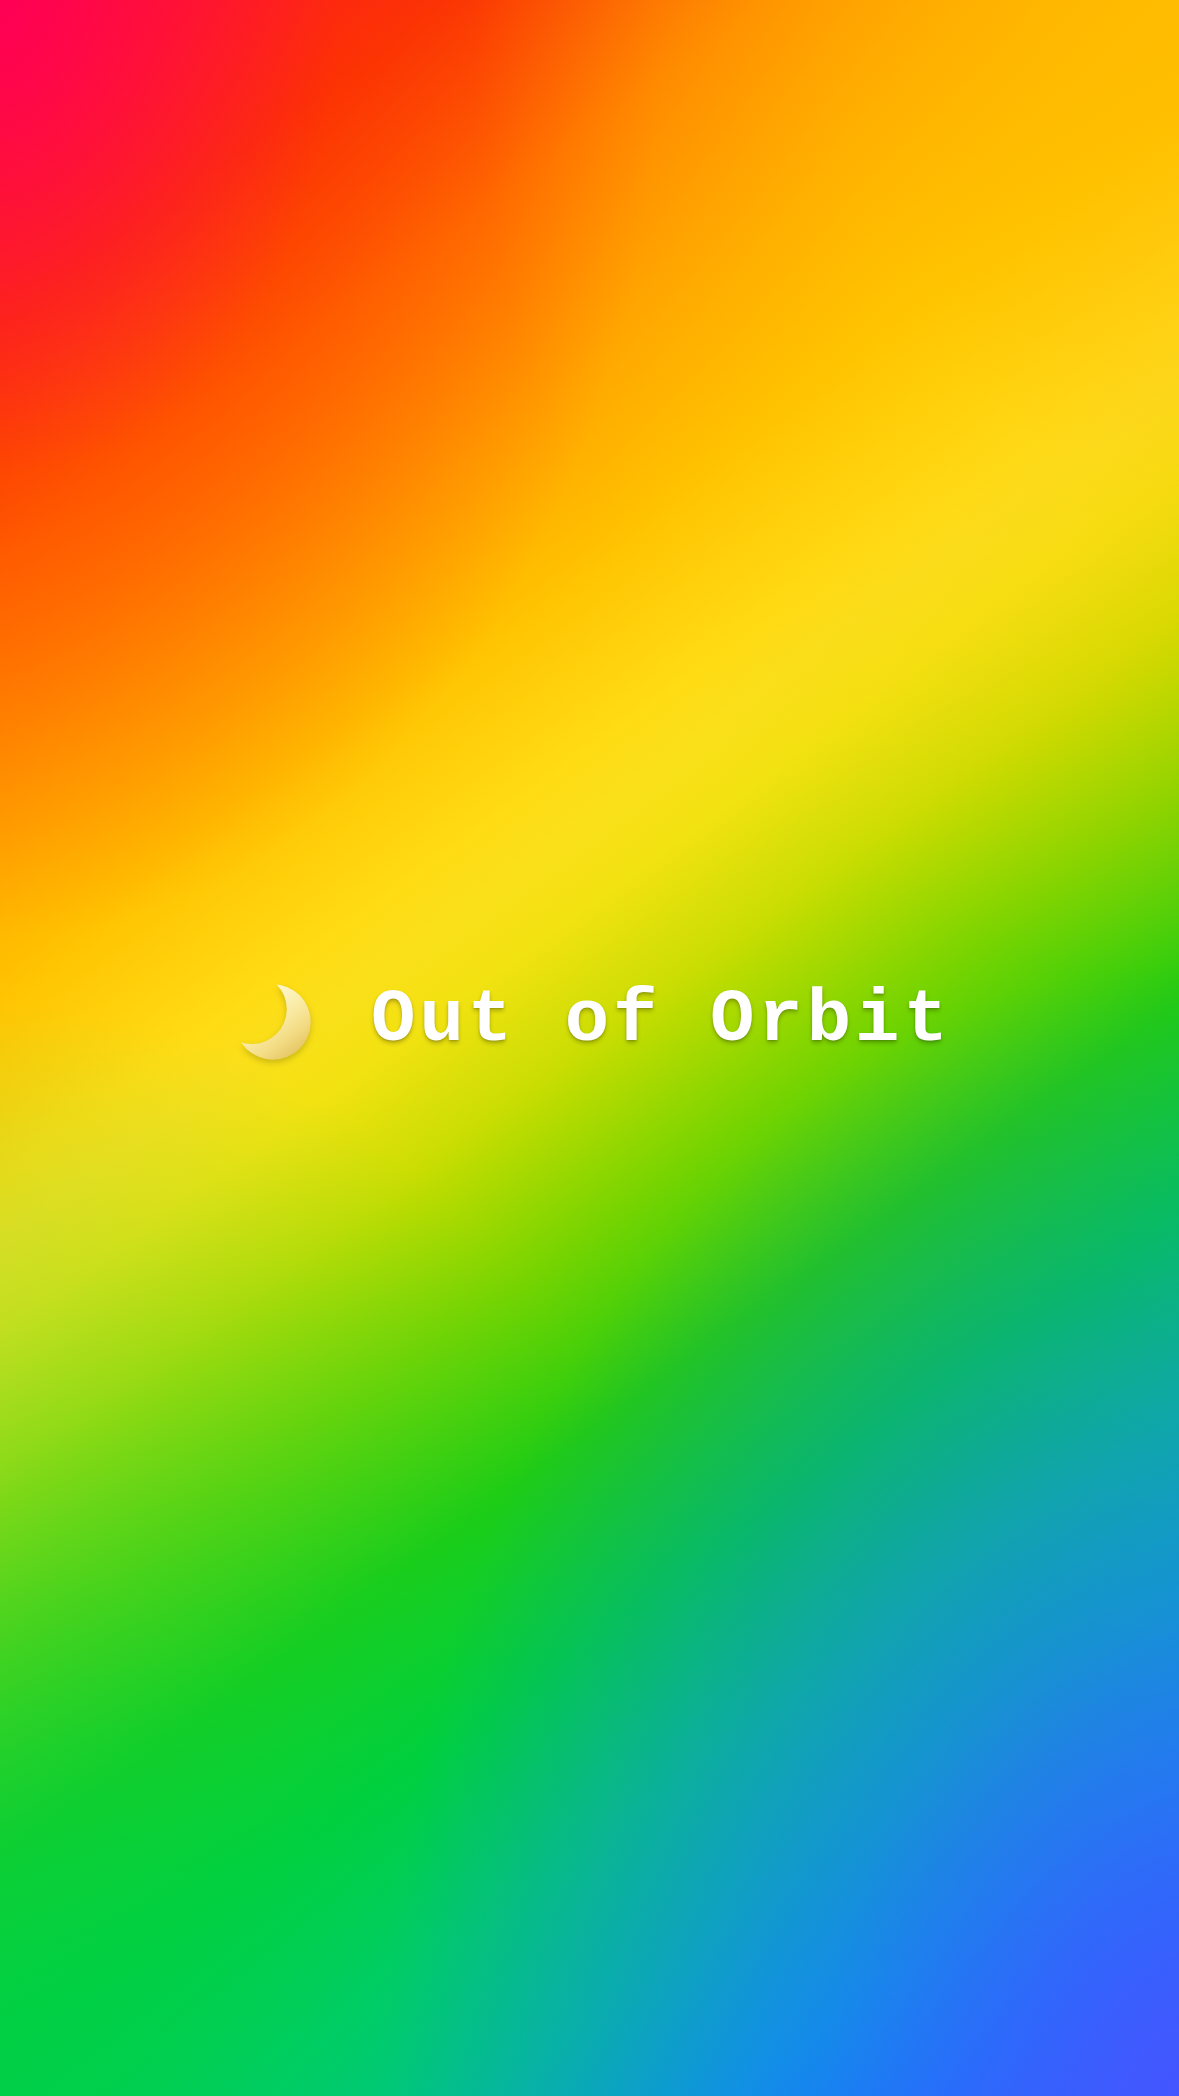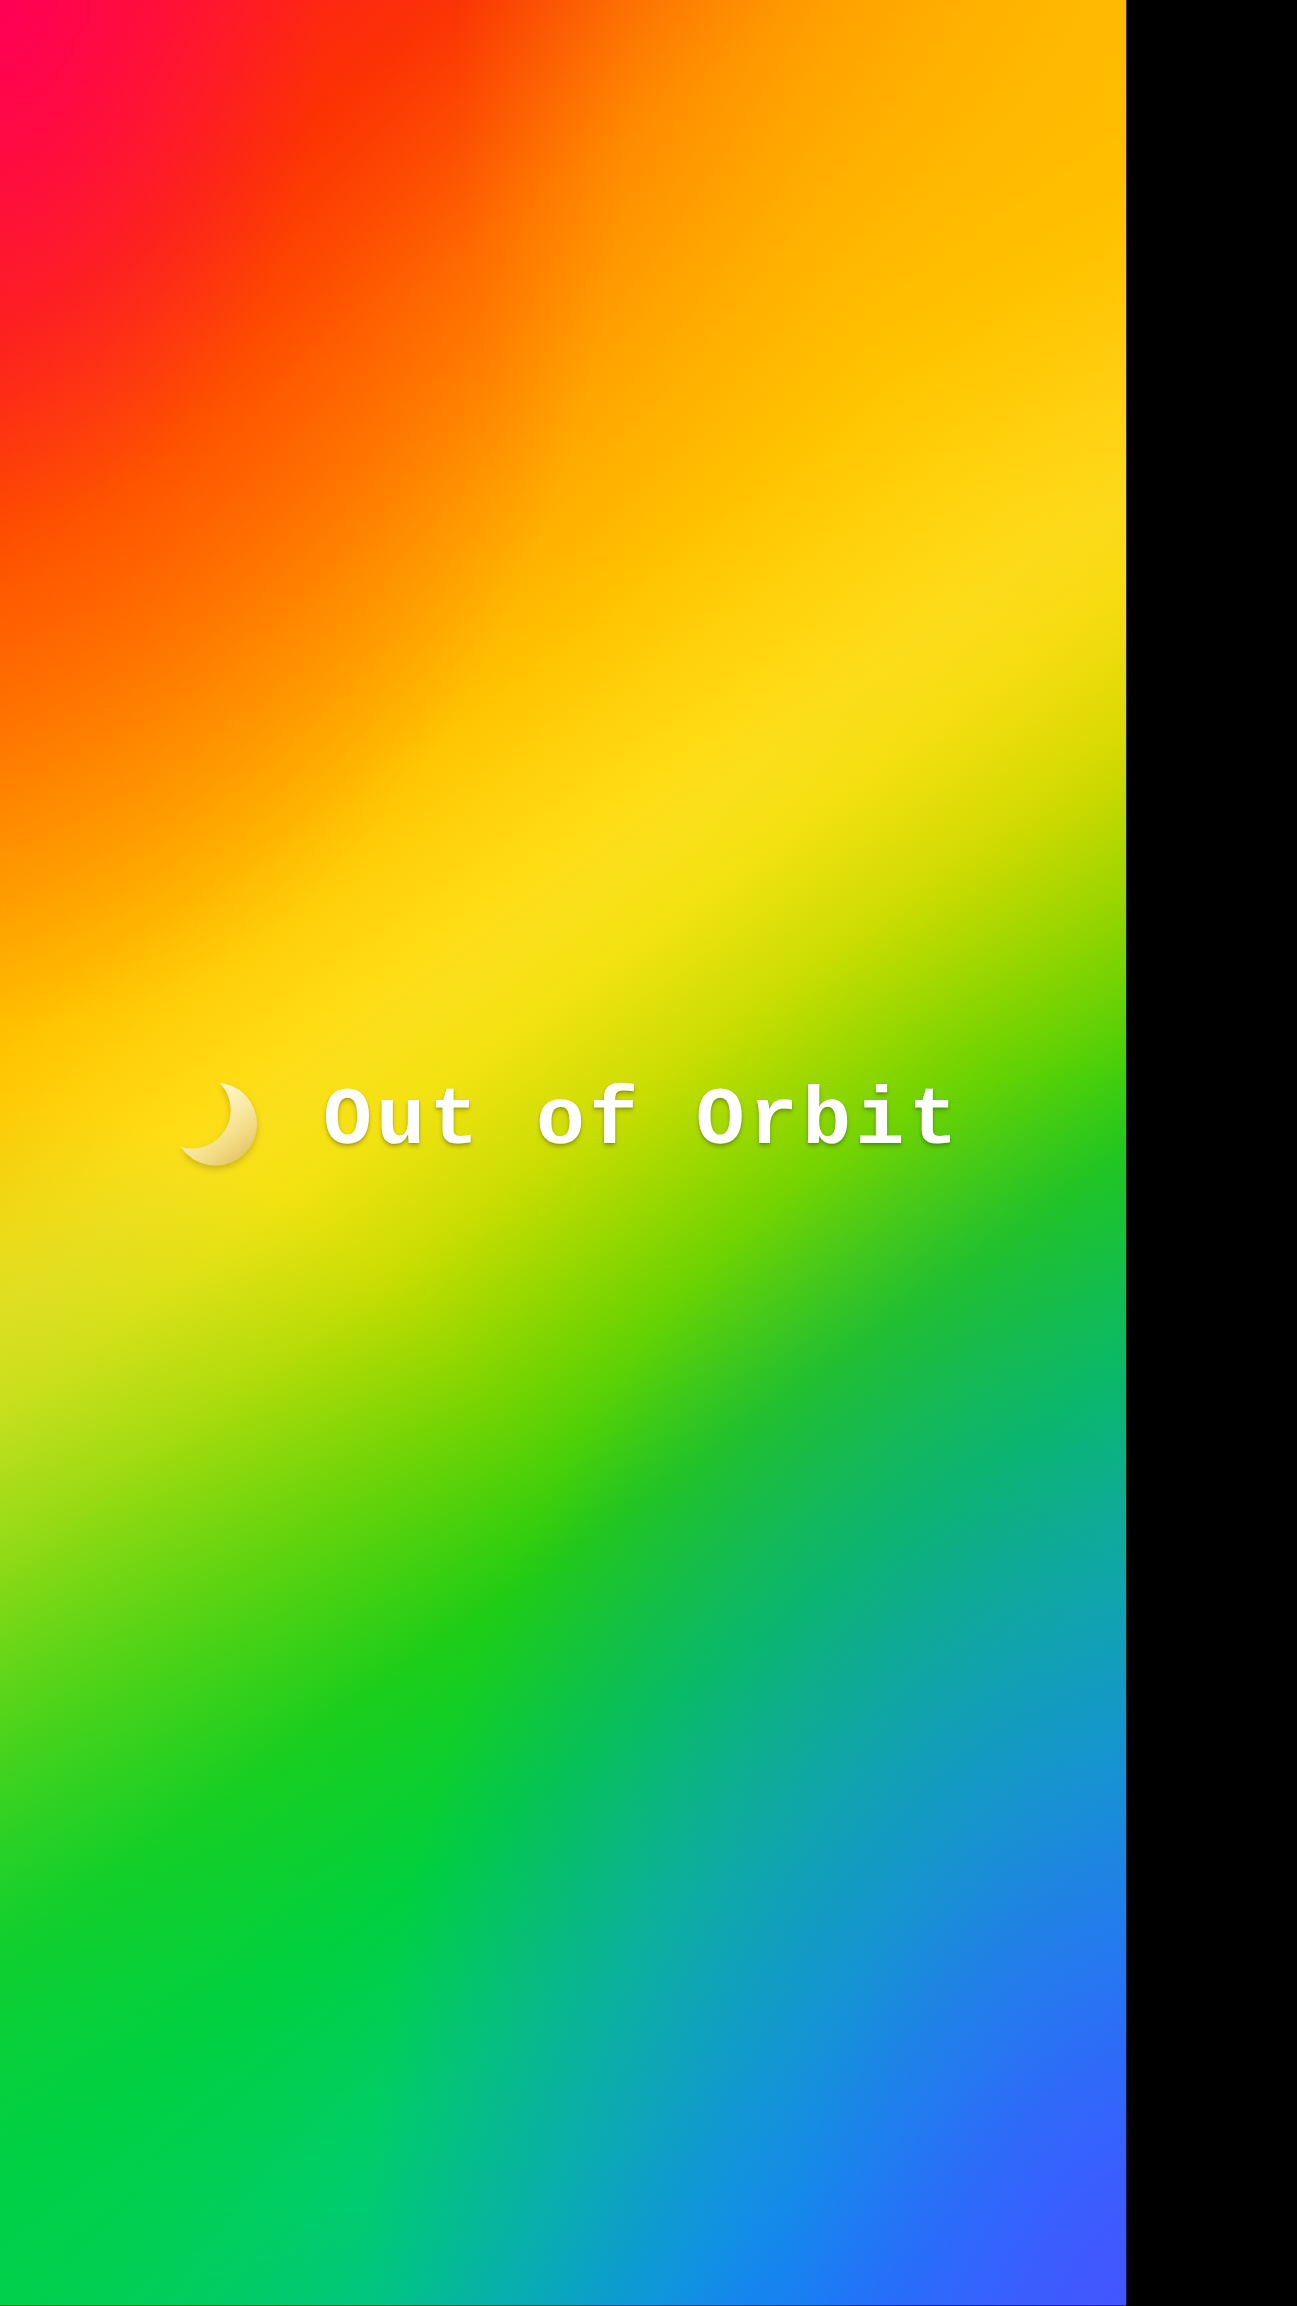--- a/index.html
+++ b/index.html
@@ -14,7 +14,7 @@
 
   #screen {
     position: relative;
-    width: 1024px;
+    width: 1179px;
     height: 2096px;
     overflow: hidden;
     font-family: "Liberation Mono", "DejaVu Sans Mono", monospace;

